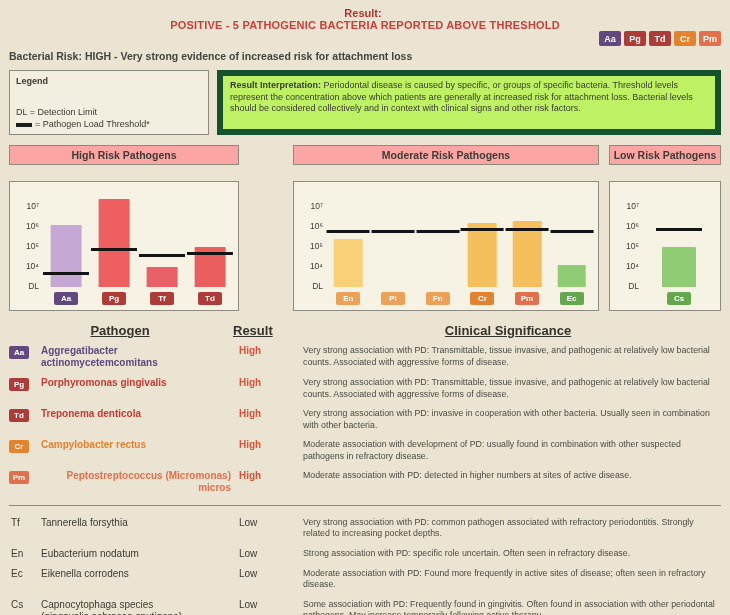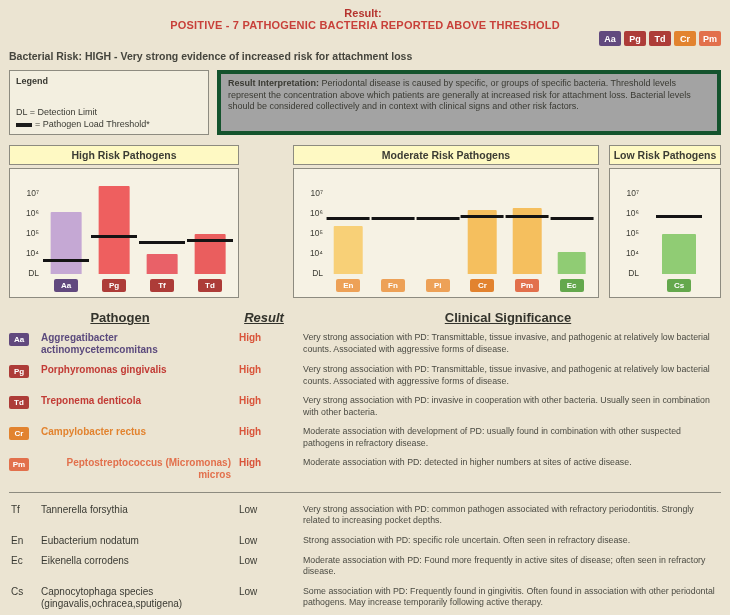--- a/index.html
+++ b/index.html
@@ -84,7 +84,7 @@
 
   <div class="hdr-line1">
     <span class="result-label">Result:</span>
-    <span class="result-text">POSITIVE - 7 PATHOGENIC BACTERIA REPORTED ABOVE THRESHOLD</span>
+    <span class="result-text">POSITIVE - 5 PATHOGENIC BACTERIA REPORTED ABOVE THRESHOLD</span>
     <div class="badges">
       <span class="tbadge" style="background: rgb(97, 73, 126);">Aa</span>
       <span class="tbadge" style="background: rgb(173, 60, 56);">Pg</span>

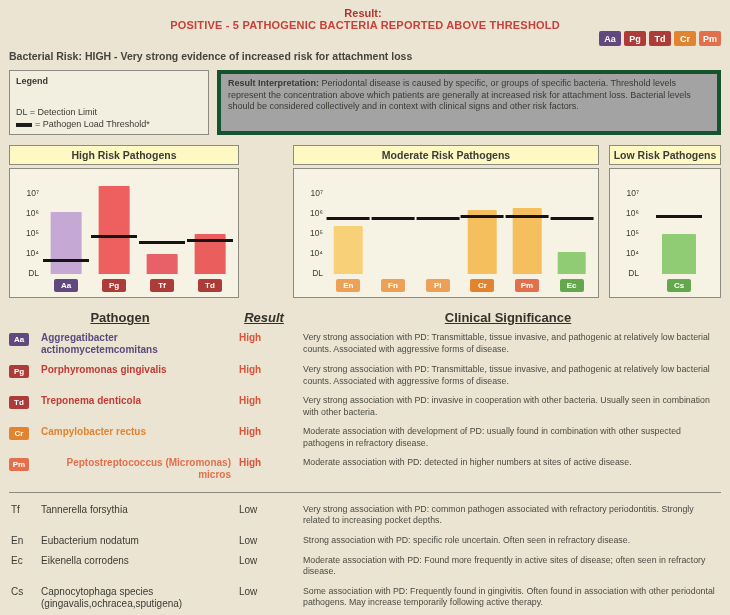--- a/index.html
+++ b/index.html
@@ -27,7 +27,7 @@
   .legend-title{font-weight:bold;margin-bottom:19px;}
   .dash{display:inline-block;width:16px;height:4px;background:#1c1c1c;
     vertical-align:middle;margin-right:3px;}
-  .interp-box{flex:1;border:4px solid #14532d;background:#a3a3a3;
+  .interp-box{flex:1;border:6px solid #14532d;background:#bef264;
     padding:4px 7px;font-size:9px;line-height:1.3;}
   .interp-title{font-weight:bold;}
 

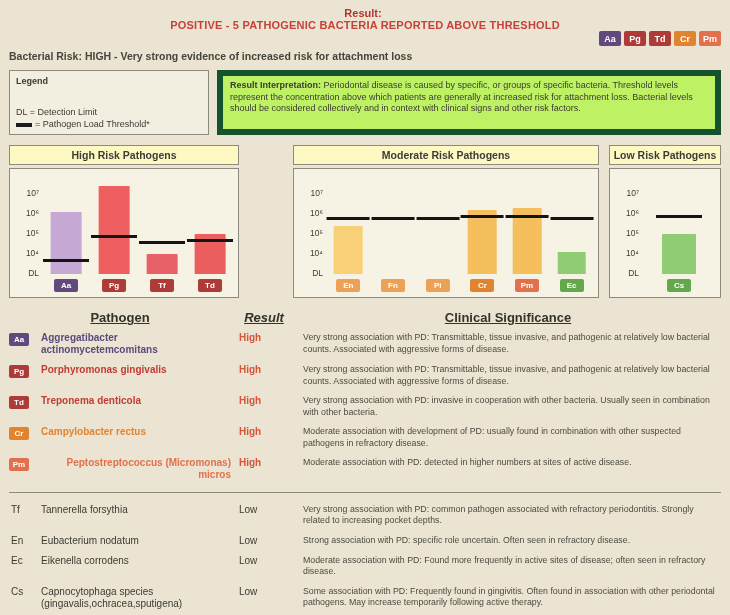--- a/index.html
+++ b/index.html
@@ -36,7 +36,7 @@
   .chart-panel-1{width:230px;flex:none;}
   .chart-panel-2{flex:1;padding-left:44px;}
   .chart-panel-3{width:112px;flex:none;}
-  .chart-title-box{border:1px solid #8d8b80;background:#fef9c3;text-align:center;
+  .chart-title-box{border:1px solid #8d8b80;background:#fca5a5;text-align:center;
     font-weight:bold;font-size:10.5px;padding:3px 0;color:#3c3c34;}
   .plot-box{border:1px solid #8d8b80;background:#f6f2e4;margin-top:3px;
     padding:9px 4px 5px 4px;display:flex;align-items:flex-start;}

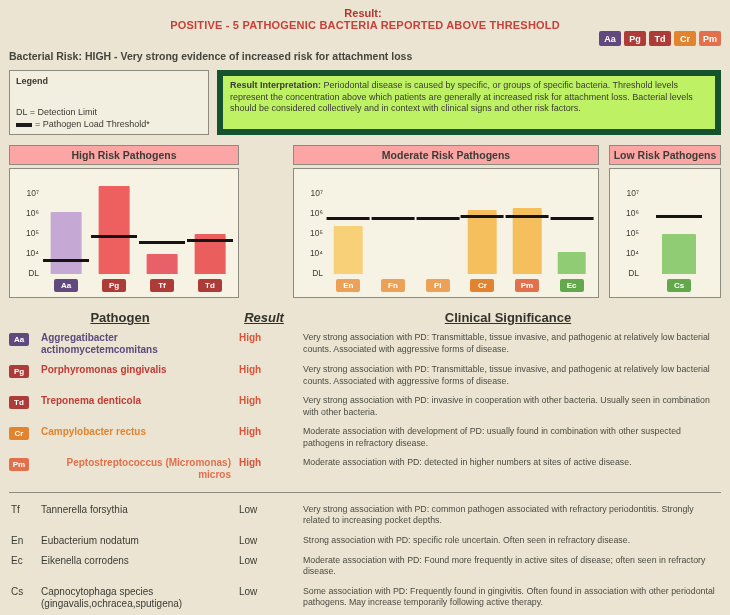--- a/index.html
+++ b/index.html
@@ -38,7 +38,7 @@
   .chart-panel-3{width:112px;flex:none;}
   .chart-title-box{border:1px solid #8d8b80;background:#fca5a5;text-align:center;
     font-weight:bold;font-size:10.5px;padding:3px 0;color:#3c3c34;}
-  .plot-box{border:1px solid #8d8b80;background:#f6f2e4;margin-top:3px;
+  .plot-box{border:1px solid #8d8b80;background:#f6f2e4;margin-top:16px;
     padding:9px 4px 5px 4px;display:flex;align-items:flex-start;}
   .yaxis{width:28px;height:96px;position:relative;flex:none;}
   .ytick{position:absolute;right:3px;font-size:8.5px;color:#3c3c34;}

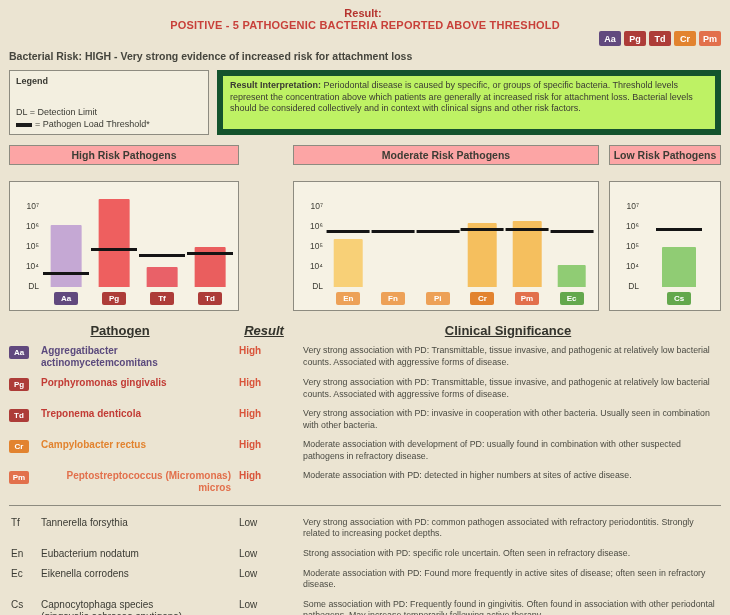--- a/index.html
+++ b/index.html
@@ -177,13 +177,13 @@
               <div class="barea">
                 <div class="thline" style="bottom: 54px;"></div>
               </div>
+              <div class="chart-badge" style="background: rgb(237, 161, 87);">Pi</div>
+            </div>
+            <div class="bcol">
+              <div class="barea">
+                <div class="thline" style="bottom: 54px;"></div>
+              </div>
               <div class="chart-badge" style="background: rgb(237, 161, 87);">Fn</div>
-            </div>
-            <div class="bcol">
-              <div class="barea">
-                <div class="thline" style="bottom: 54px;"></div>
-              </div>
-              <div class="chart-badge" style="background: rgb(237, 161, 87);">Pi</div>
             </div>
             <div class="bcol">
               <div class="barea">

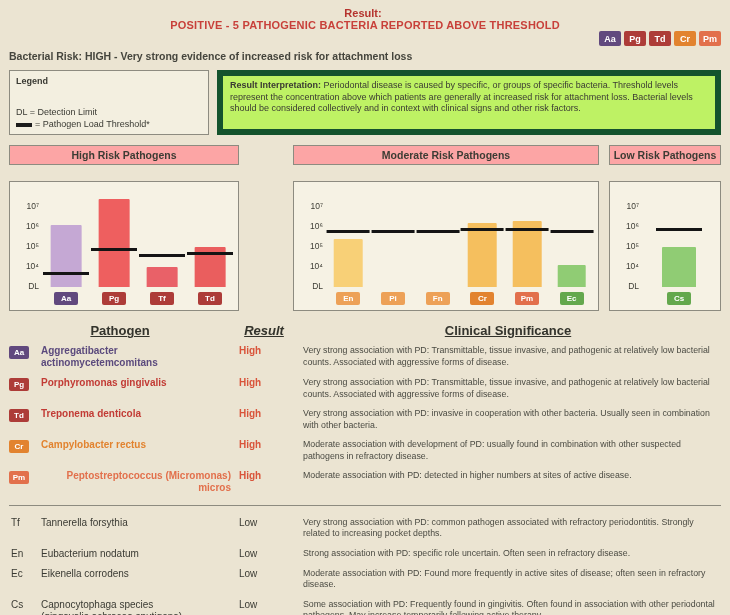--- a/index.html
+++ b/index.html
@@ -57,7 +57,7 @@
   .thead{display:grid;grid-template-columns:222px 64px 1fr;margin-bottom:7px;}
   .thead span{font-weight:bold;font-size:13px;text-decoration:underline;color:#33332c;}
   .th-pathogen{text-align:center;}
-  .th-result{text-align:center;padding-left:2px;font-style:italic;}
+  .th-result{text-align:left;padding-left:2px;}
   .th-sig{text-align:center;}
   .trow{display:grid;grid-template-columns:24px 190px 56px 1fr;column-gap:8px;
     margin-bottom:8px;align-items:start;}

